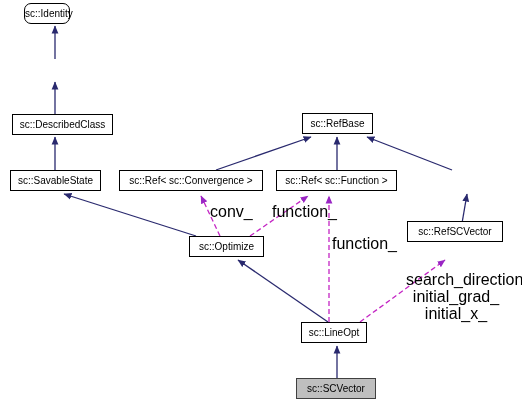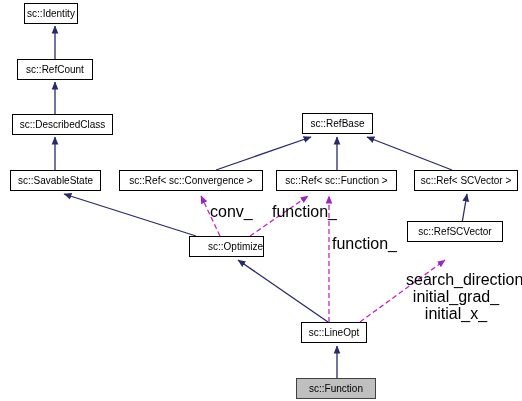--- a/index.html
+++ b/index.html
@@ -87,7 +87,7 @@
     </g>
   </svg>
 
-  <div class="node" style="left:24px; top:3px; width:54px;">sc::Identity</div>
+  <div class="node" style="left:24px; top:3px; width:46px;border-radius:7px;">sc::Identity</div>
 
   <div class="node" style="left:17px; top:59px; width:76px;">sc::RefCount</div>
 

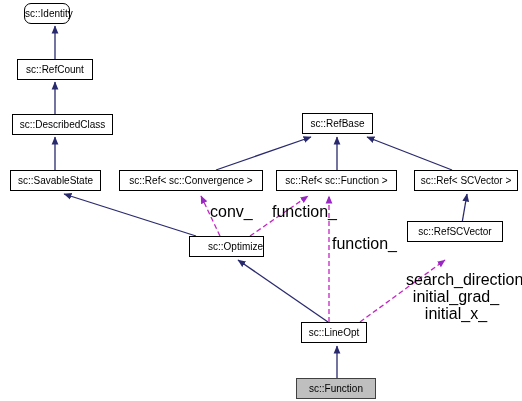--- a/index.html
+++ b/index.html
@@ -89,7 +89,6 @@
 
   <div class="node" style="left:24px; top:3px; width:46px;border-radius:7px;">sc::Identity</div>
 
-  <div class="node" style="left:17px; top:59px; width:76px;">sc::RefCount</div>
 
   <div class="node" style="left:12px; top:114px; width:101px;text-align:center;">sc::DescribedClass</div>
 

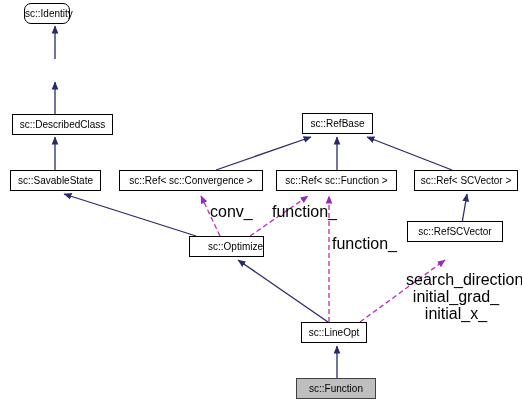--- a/index.html
+++ b/index.html
@@ -100,7 +100,6 @@
 
   <div class="node" style="left:276px; top:170px; width:121px;">sc::Ref&lt; sc::Function &gt;</div>
 
-  <div class="node" style="left:414px; top:170px; width:104px;">sc::Ref&lt; SCVector &gt;</div>
 
   <div class="node" style="left:189px; top:236px; width:75px;text-align:right;">sc::Optimize</div>
 

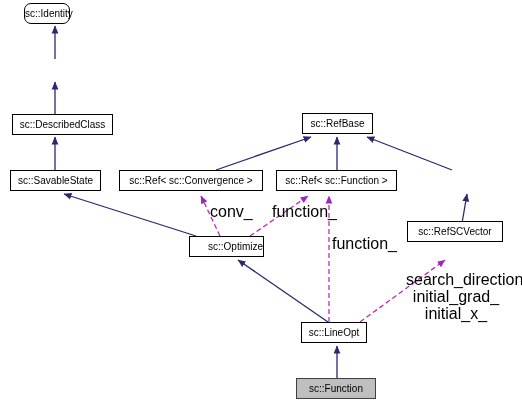--- a/index.html
+++ b/index.html
@@ -101,7 +101,7 @@
   <div class="node" style="left:276px; top:170px; width:121px;">sc::Ref&lt; sc::Function &gt;</div>
 
 
-  <div class="node" style="left:189px; top:236px; width:75px;text-align:right;">sc::Optimize</div>
+  <div class="node" style="left:189px; top:236px; width:75px;">sc::Optimize</div>
 
   <div class="node" style="left:407px; top:221px; width:96px;">sc::RefSCVector</div>
 

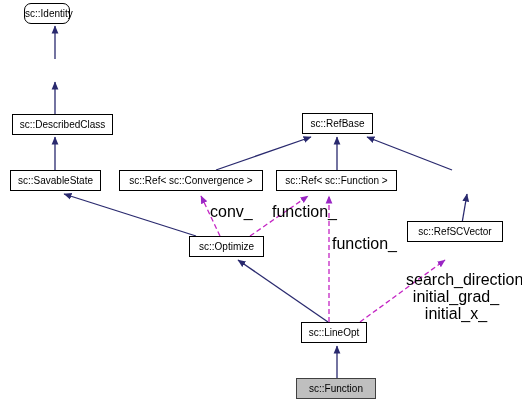--- a/index.html
+++ b/index.html
@@ -107,7 +107,7 @@
 
   <div class="node" style="left:301px; top:322px; width:66px;">sc::LineOpt</div>
 
-  <div class="node highlight" style="left:296px; top:378px; width:80px;">sc::Function</div>
+  <div class="node highlight" style="left:296px; top:378px; width:80px;">sc::SCVector</div>
 
   <div class="edge-label" style="left:210px; top:207px; width:40px;">conv_</div>
 

